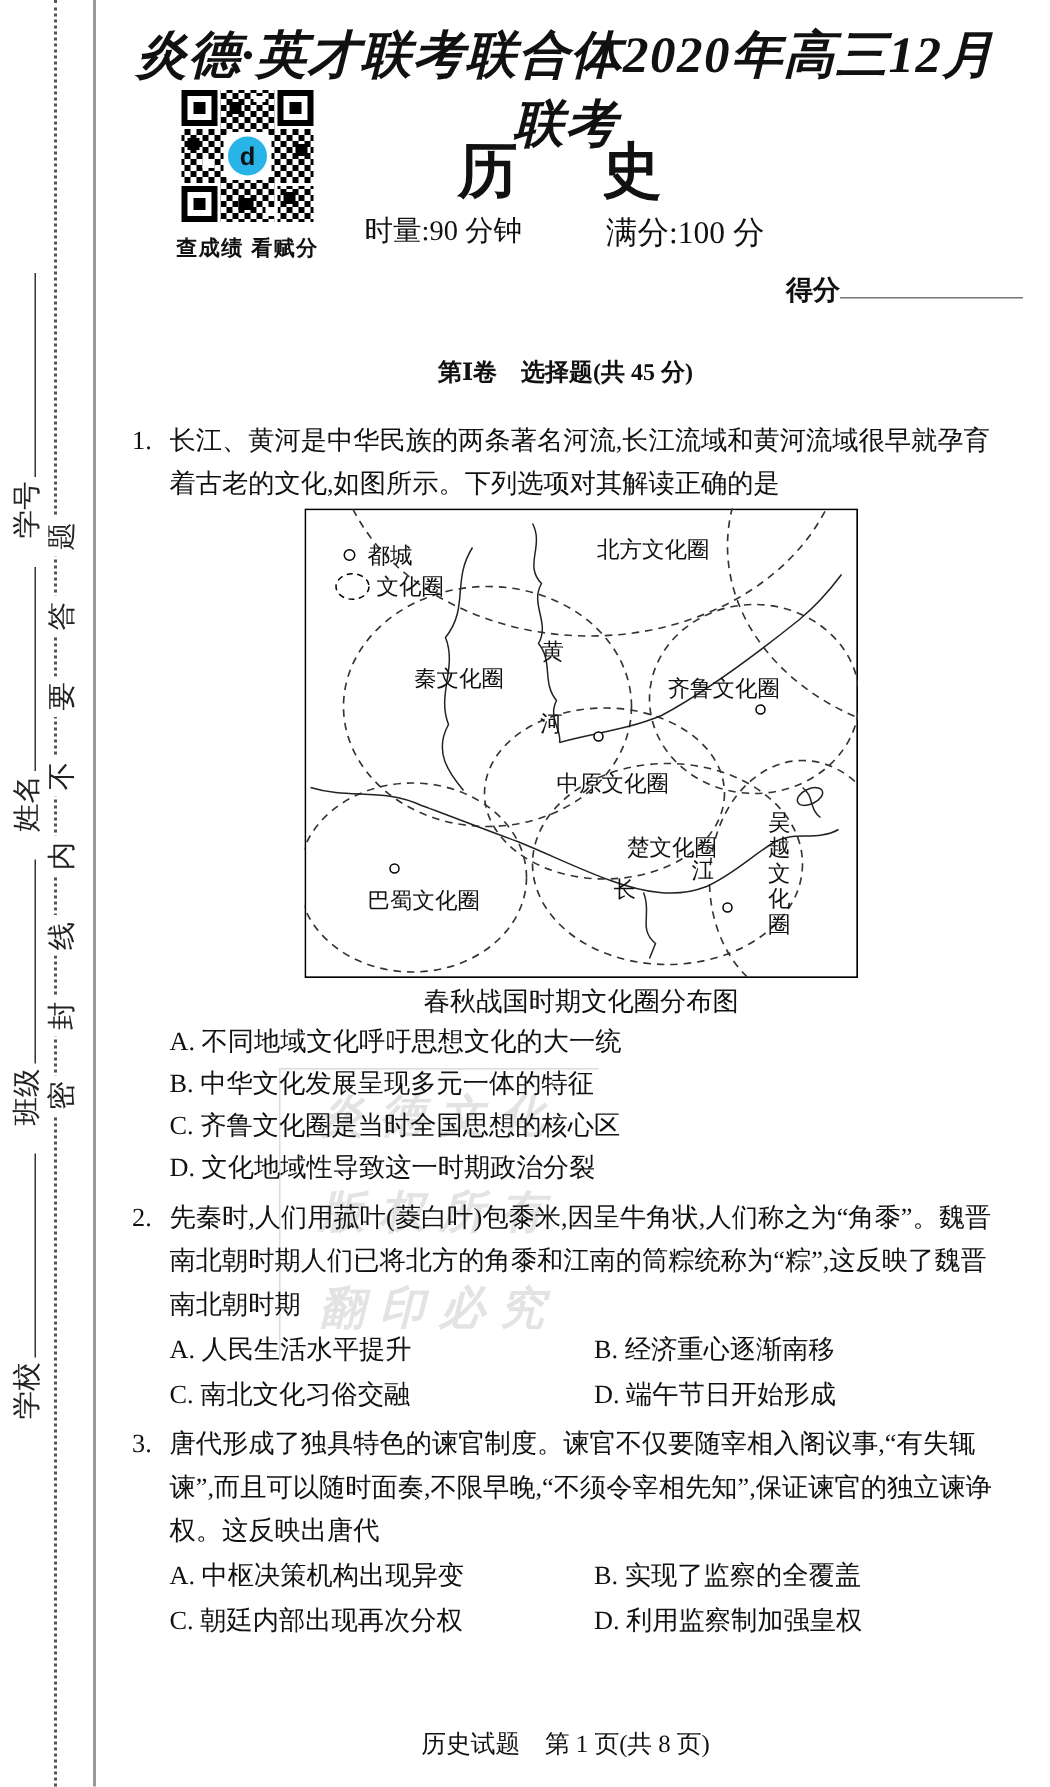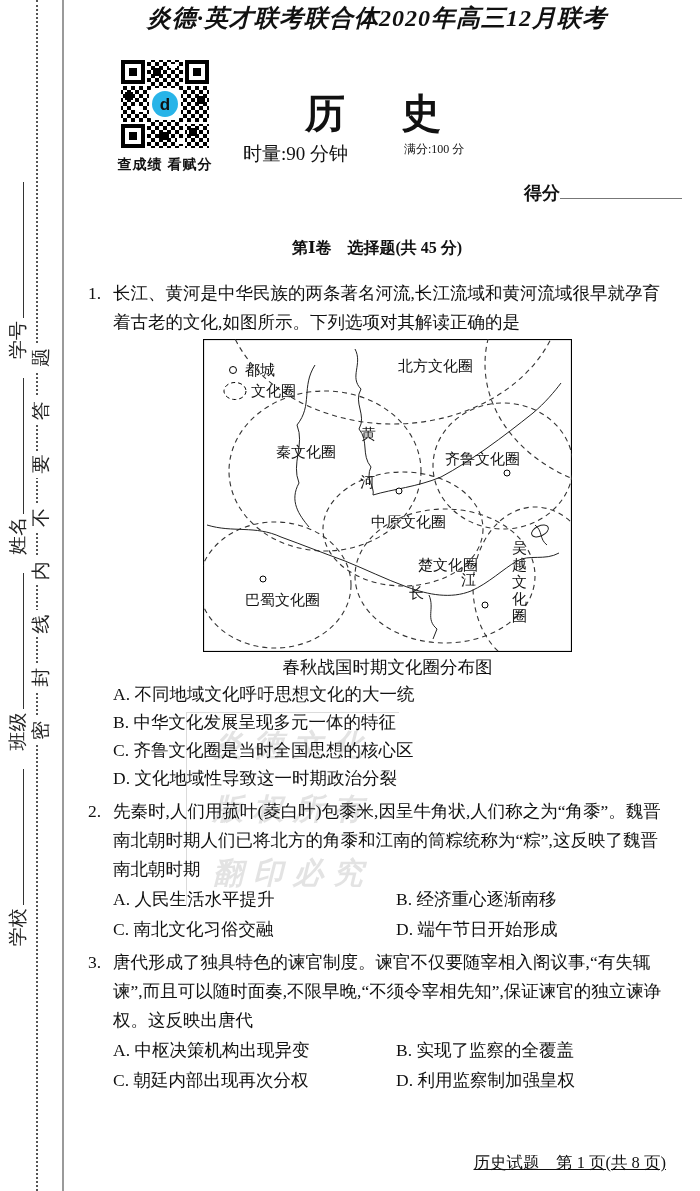--- a/index.html
+++ b/index.html
@@ -36,8 +36,8 @@
   }
   
   .header-title {
-    position:absolute; left:88px; top:2px; width:578px; z-index:1;
-    text-align:center; font-size:24px; font-weight:bold; font-style:italic;
+    position:absolute; left:88px; top:14px; width:578px; z-index:1;
+    text-align:center; font-size:34px; font-weight:bold; font-style:italic;
     letter-spacing:1px;
   }
   .qr-block { position:absolute; left:117px; top:58px; width:96px; z-index:1; text-align:center; }

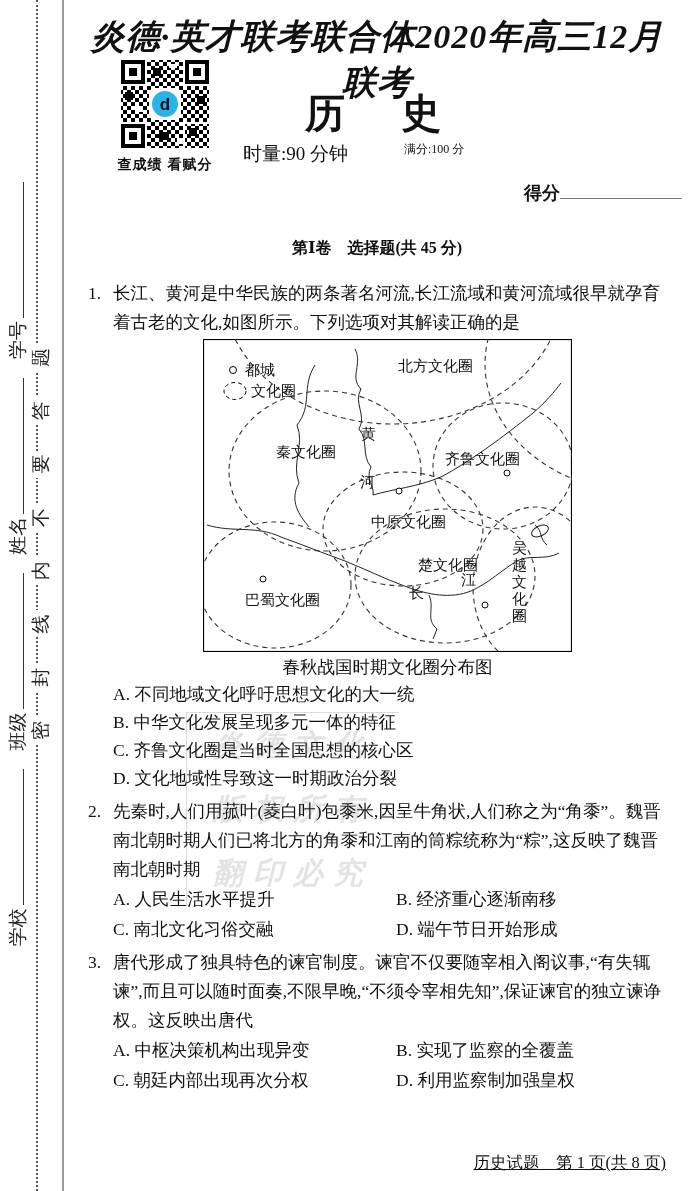--- a/index.html
+++ b/index.html
@@ -48,7 +48,7 @@
     text-align:center; font-size:40px; font-weight:bold; letter-spacing:8px;
   }
   .meta-duration { position:absolute; left:243px; top:141px; font-size:19px; z-index:1; }
-  .meta-score   { position:absolute; left:404px; top:141px; font-size:12px; z-index:1; }
+  .meta-score   { position:absolute; left:404px; top:141px; font-size:21px; z-index:1; }
   .score-line { position:absolute; left:524px; top:181px; font-size:18px; font-weight:bold; z-index:1;text-align:right; }
   .score-underline { display:inline-block; width:122px; height:6px;
     border-bottom:1.5px solid #777; }

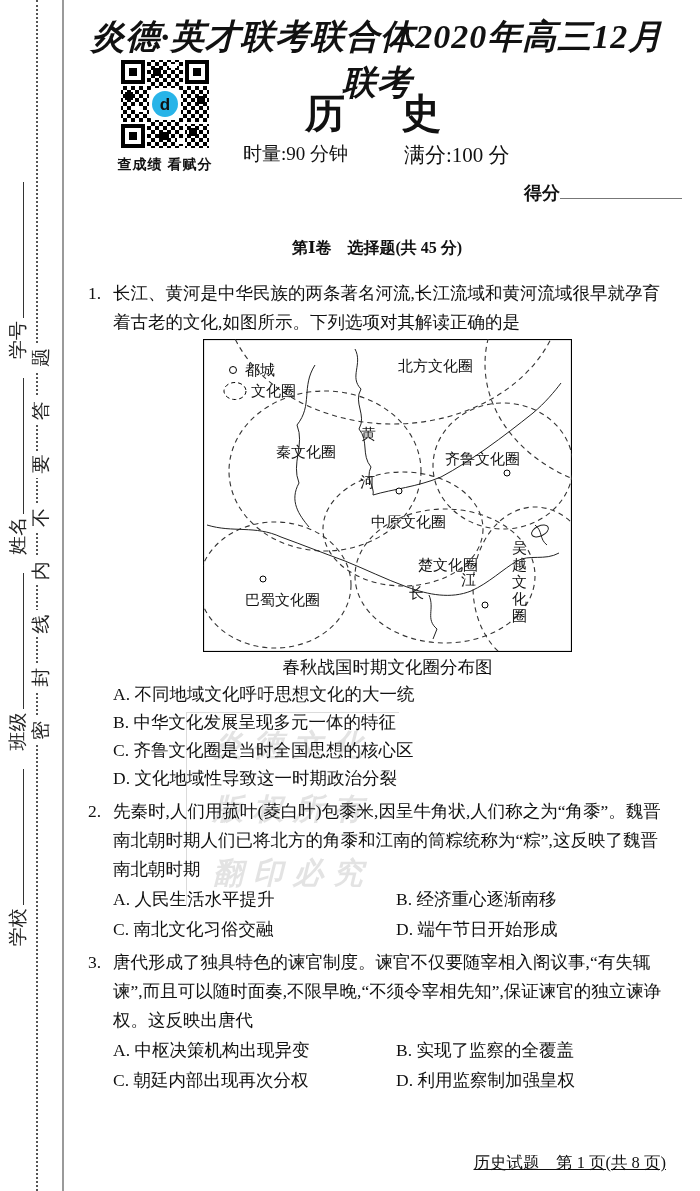--- a/index.html
+++ b/index.html
@@ -71,7 +71,7 @@
   svg text { font:15px "Liberation Serif","DejaVu Serif",serif; fill:#111; }
   
   .footer { position:absolute; left:88px; top:1152px; width:578px; z-index:1;
-    text-align:right; font-size:16.5px;text-decoration:underline; }
+    text-align:center; font-size:16.5px; }
 </style>
 </head>
 <body>

